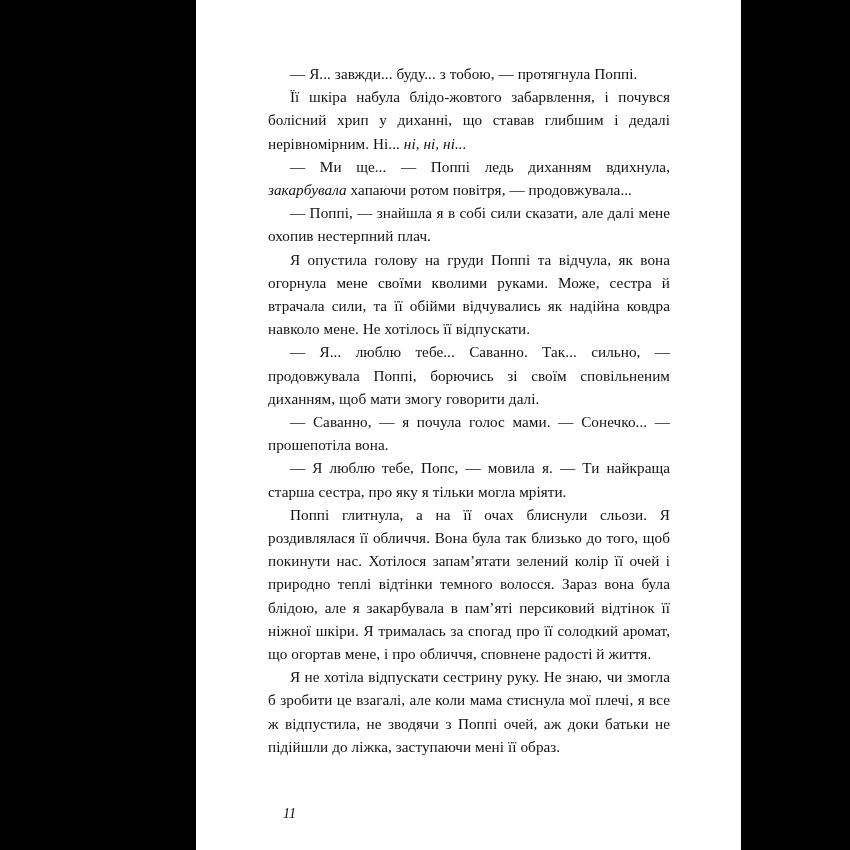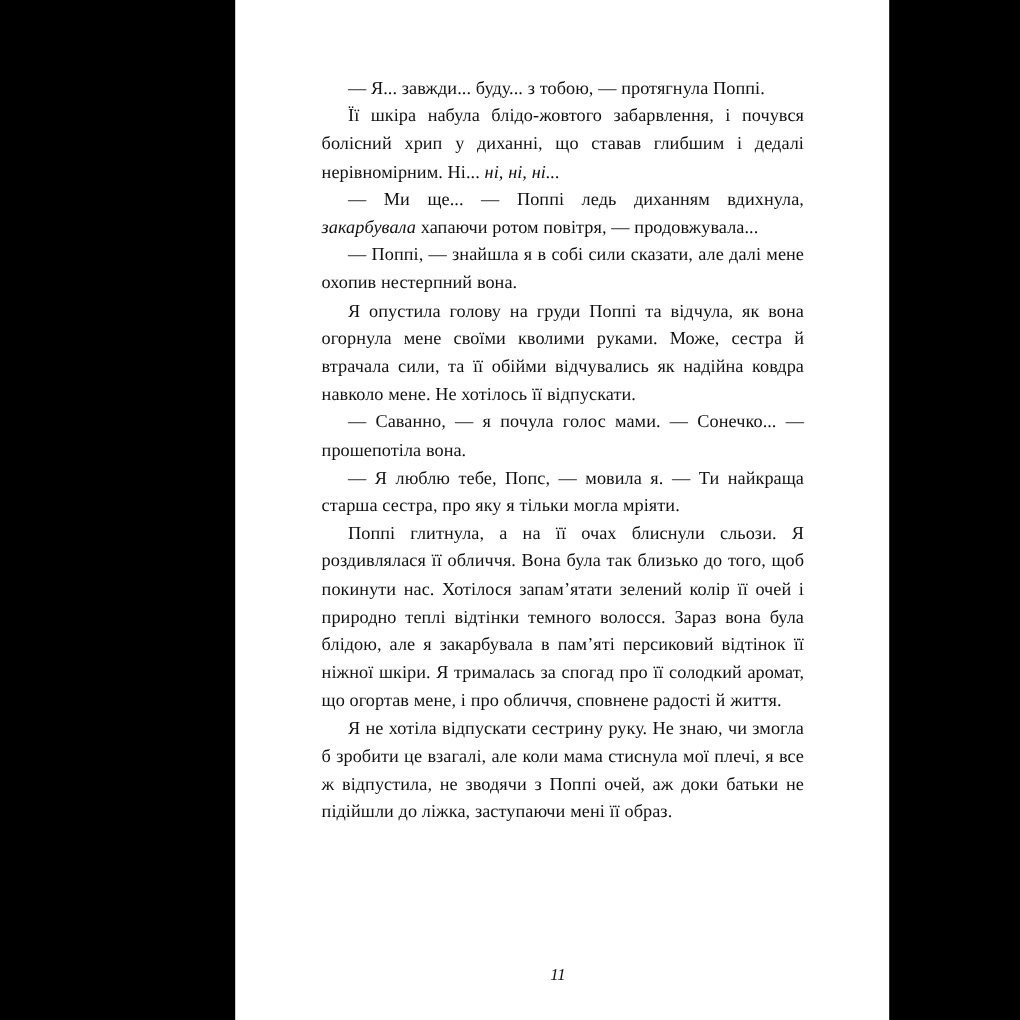--- a/index.html
+++ b/index.html
@@ -76,7 +76,7 @@
         <p class="para"><span>— Я... завжди... буду... з тобою, — протягнула Поппі.</span></p>
         <p class="para"><span>Її шкіра набула блідо-жовтого забарвлення, і почувся болісний хрип у диханні, що ставав глибшим і дедалі нерівномірним. Ні... </span><span class="italic">ні, ні, ні...</span></p>
         <p class="para"><span>— Ми ще... — Поппі ледь диханням вдихнула, </span><span class="italic">закарбувала</span><span> хапаючи ротом повітря, — продовжувала...</span></p>
-        <p class="para"><span>— Поппі, — знайшла я в собі сили сказати, але далі мене охопив нестерпний вона.</span></p>
+        <p class="para"><span>— Поппі, — знайшла я в собі сили сказати, але далі мене охопив нестерпний плач.</span></p>
         <p class="para"><span>Я опустила голову на груди Поппі та відчула, як вона огорнула мене своїми кволими руками. Може, сестра й втрачала сили, та її обійми відчувались як надійна ковдра навколо мене. Не хотілось її відпускати.</span></p>
         <p class="para"><span>— Саванно, — я почула голос мами. — Сонечко... — прошепотіла вона.</span></p>
         <p class="para"><span>— Я люблю тебе, Попс, — мовила я. — Ти найкраща старша сестра, про яку я тільки могла мріяти.</span></p>

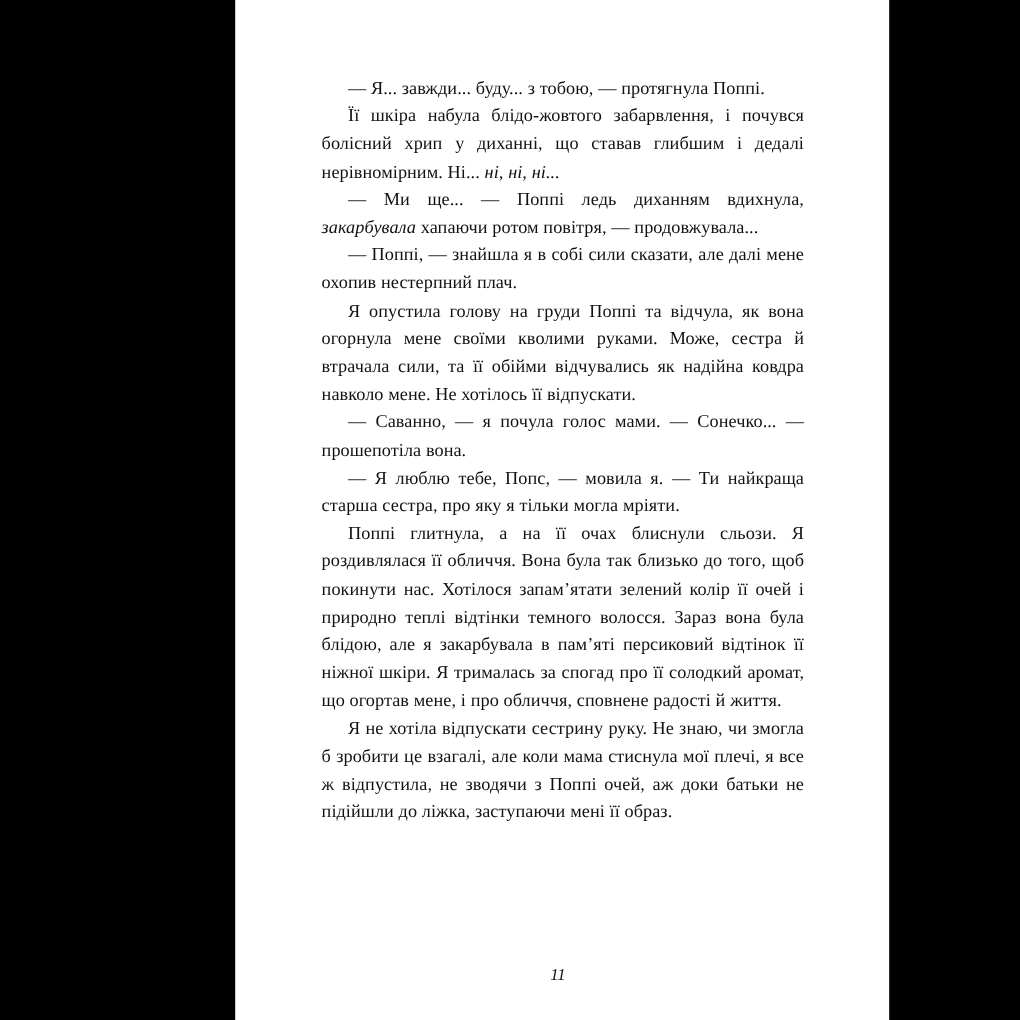--- a/index.html
+++ b/index.html
@@ -78,6 +78,7 @@
         <p class="para"><span>— Ми ще... — Поппі ледь диханням вдихнула, </span><span class="italic">закарбувала</span><span> хапаючи ротом повітря, — продовжувала...</span></p>
         <p class="para"><span>— Поппі, — знайшла я в собі сили сказати, але далі мене охопив нестерпний плач.</span></p>
         <p class="para"><span>Я опустила голову на груди Поппі та відчула, як вона огорнула мене своїми кволими руками. Може, сестра й втрачала сили, та її обійми відчувались як надійна ковдра навколо мене. Не хотілось її відпускати.</span></p>
+        <p class="para"><span>— Я... люблю тебе... Саванно. Так... сильно, — продовжувала Поппі, борючись зі своїм сповільненим диханням, щоб мати змогу говорити далі.</span></p>
         <p class="para"><span>— Саванно, — я почула голос мами. — Сонечко... — прошепотіла вона.</span></p>
         <p class="para"><span>— Я люблю тебе, Попс, — мовила я. — Ти найкраща старша сестра, про яку я тільки могла мріяти.</span></p>
         <p class="para"><span>Поппі глитнула, а на її очах блиснули сльози. Я роздивлялася її обличчя. Вона була так близько до того, щоб покинути нас. Хотілося запам’ятати зелений колір її очей і природно теплі відтінки темного волосся. Зараз вона була блідою, але я закарбувала в пам’яті персиковий відтінок її ніжної шкіри. Я трималась за спогад про її солодкий аромат, що огортав мене, і про обличчя, сповнене радості й життя.</span></p>

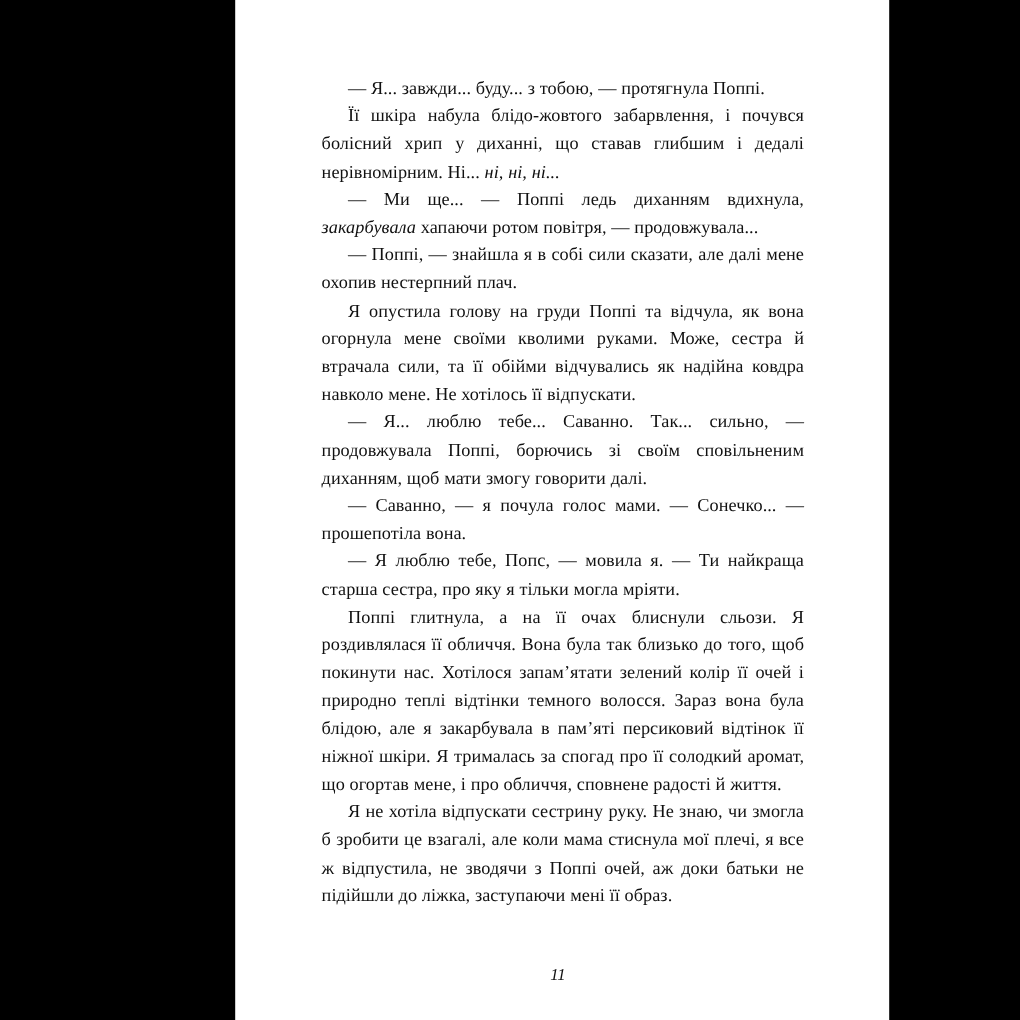--- a/index.html
+++ b/index.html
@@ -54,10 +54,10 @@
   }
   .page-number {
     position: absolute;
-    left: 68px;
+    left: 87px;
     width: 402px;
     top: 806px;
-    text-align: center;
+    text-align: left;
     font-size: 14px;
     font-style: italic;
     color: #111111;

